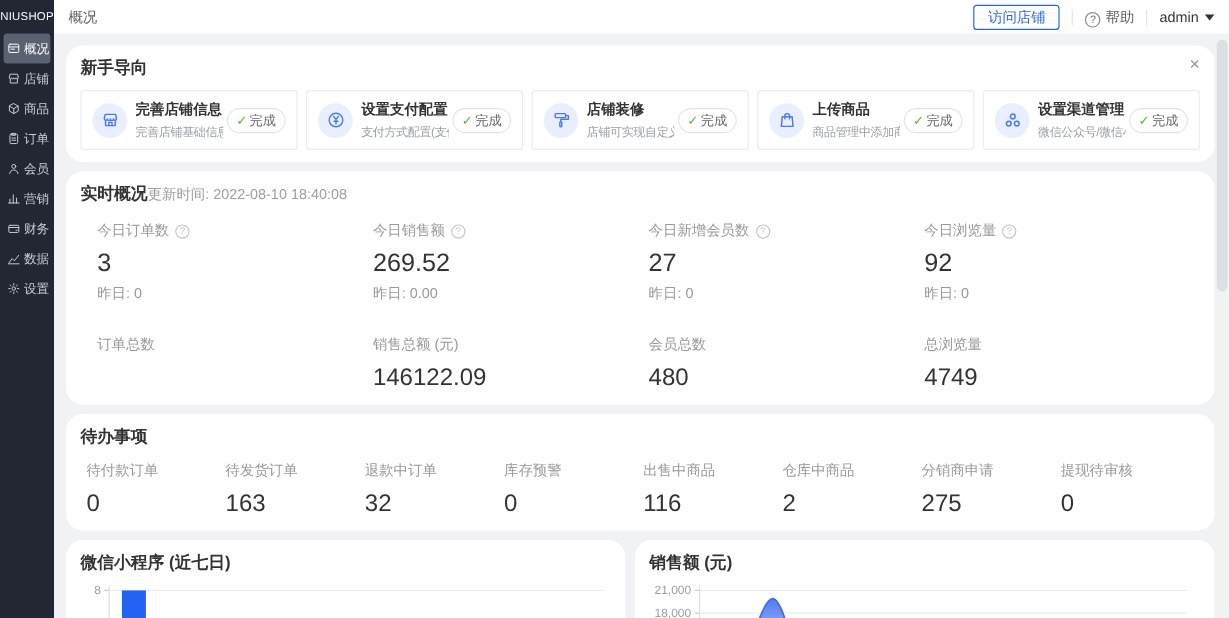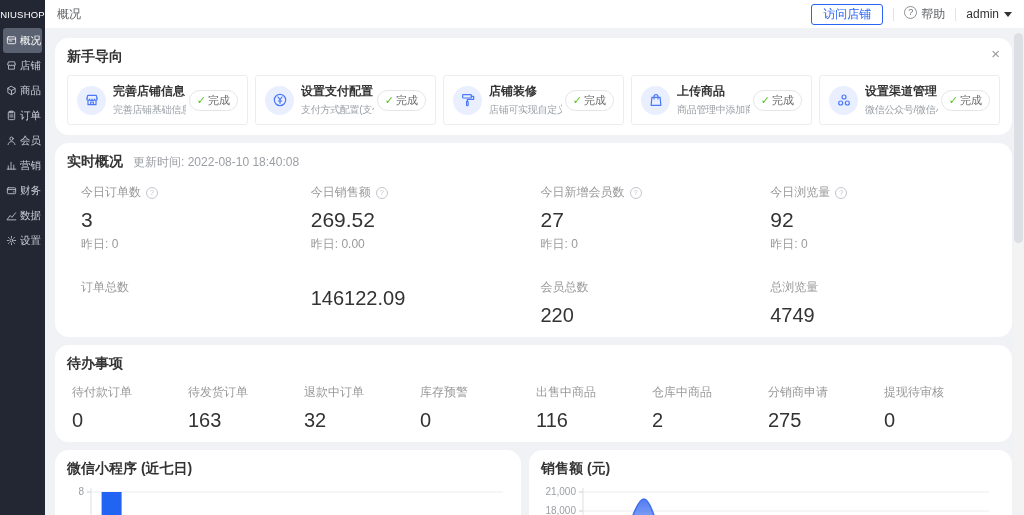--- a/index.html
+++ b/index.html
@@ -24,7 +24,7 @@
   .top-right{margin-left:auto;display:flex;align-items:center;gap:10px;}
   .visit-btn{border:1px solid var(--accent);color:var(--accent);background:#fff;border-radius:3px;padding:2px 11px;font-size:12px;line-height:15px;cursor:pointer;font-family:inherit;}
   .vdiv{width:1px;height:13px;background:#e3e3e3;}
-  .help-item{display:flex;align-items:flex-start;gap:4px;color:#606266;cursor:pointer;}
+  .help-item{display:flex;align-items:flex-end;gap:4px;color:#606266;cursor:pointer;}
   .qicon{width:13px;height:13px;border:1px solid #8e9094;border-radius:50%;color:#6b6e73;font-size:9px;line-height:11px;text-align:center;display:inline-block;}
   .qicon::after{content:"?";}
   .user-item{display:flex;align-items:center;gap:5px;color:#333;cursor:pointer;}

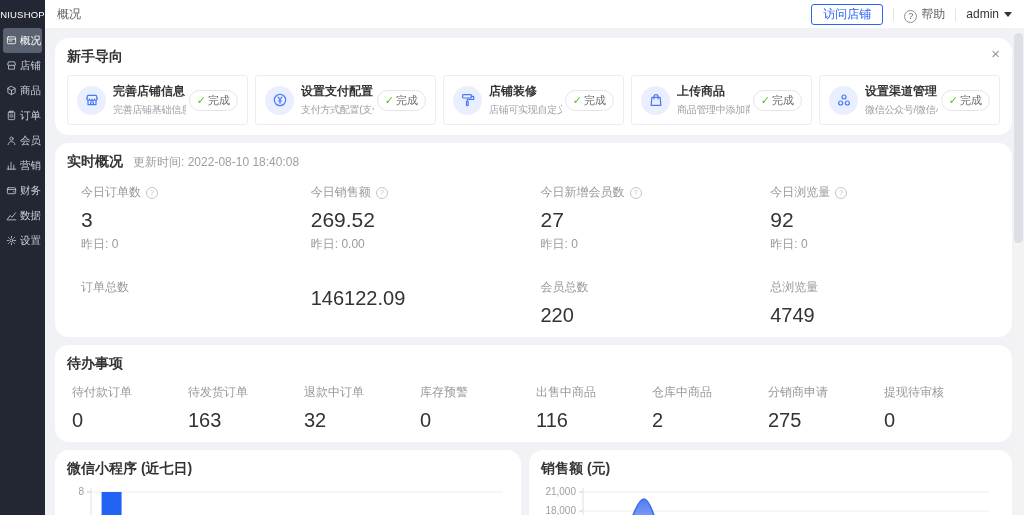--- a/index.html
+++ b/index.html
@@ -50,7 +50,7 @@
   .badge .check{color:var(--green);font-weight:bold;font-size:11px;}
 
   
-  .rt-head{display:flex;align-items:baseline;gap:10px;}
+  .rt-head{display:flex;align-items:baseline;}
   .update-time{font-size:12px;color:#9b9ea3;}
   .stats-grid{display:grid;grid-template-columns:repeat(4,1fr);margin-top:13px;padding-left:14px;}
   .stat-label{display:flex;align-items:center;gap:5px;color:#999;font-size:12px;}

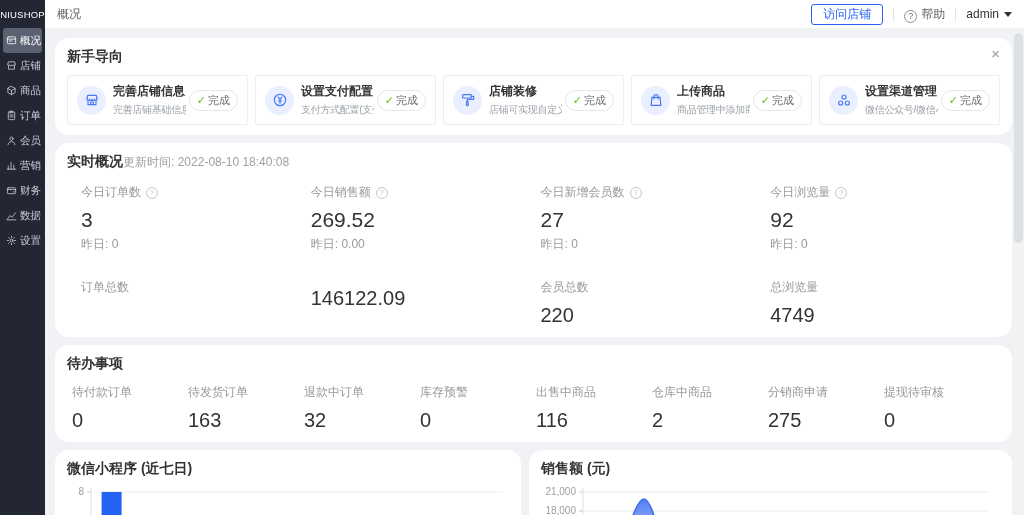--- a/index.html
+++ b/index.html
@@ -329,6 +329,7 @@
           <div class="stat-label">订单总数</div>
         </div>
         <div>
+          <div class="stat-label">销售总额 (元)</div>
           <div class="total-value">146122.09</div>
         </div>
         <div>

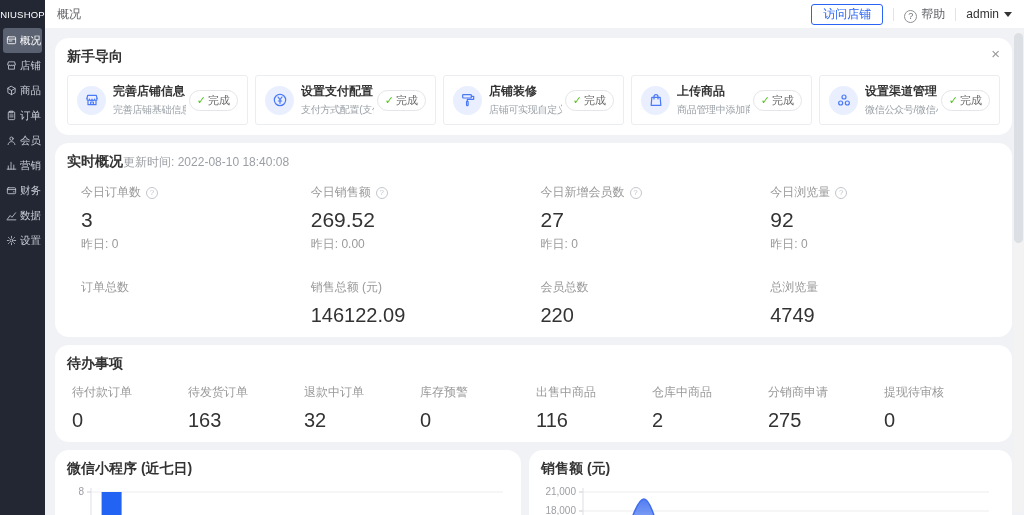--- a/index.html
+++ b/index.html
@@ -334,7 +334,7 @@
         </div>
         <div>
           <div class="stat-label">会员总数</div>
-          <div class="total-value">220</div>
+          <div class="total-value">480</div>
         </div>
         <div>
           <div class="stat-label">总浏览量</div>

